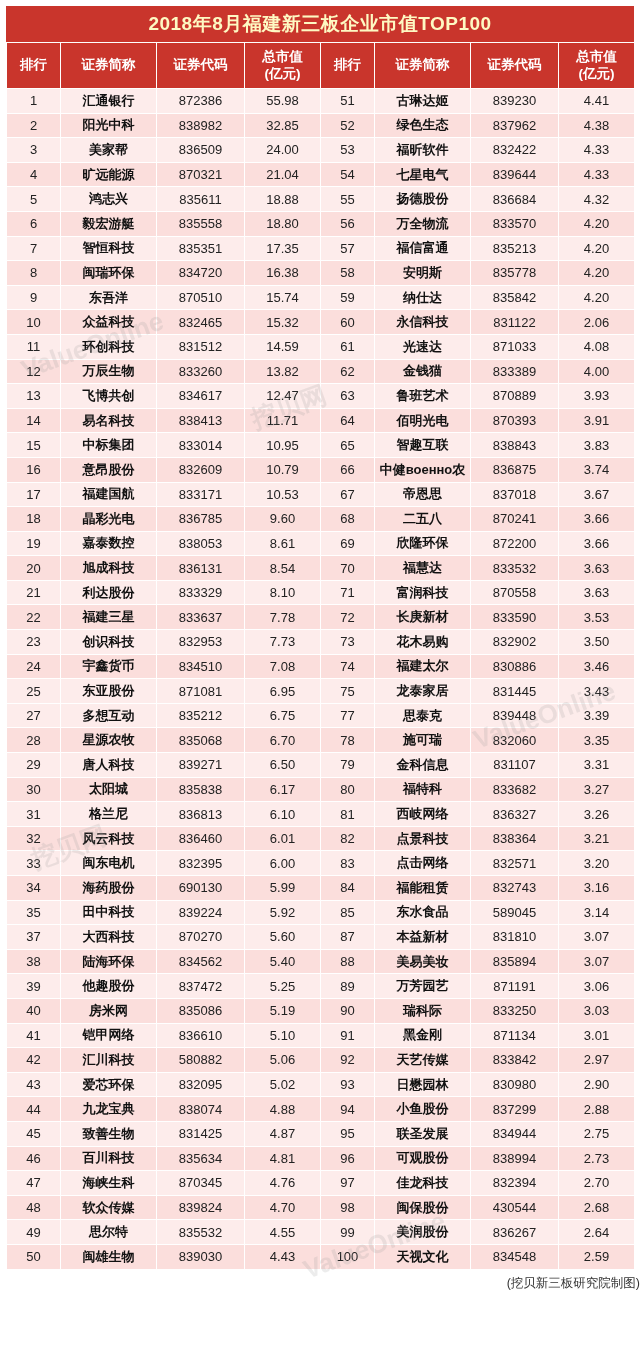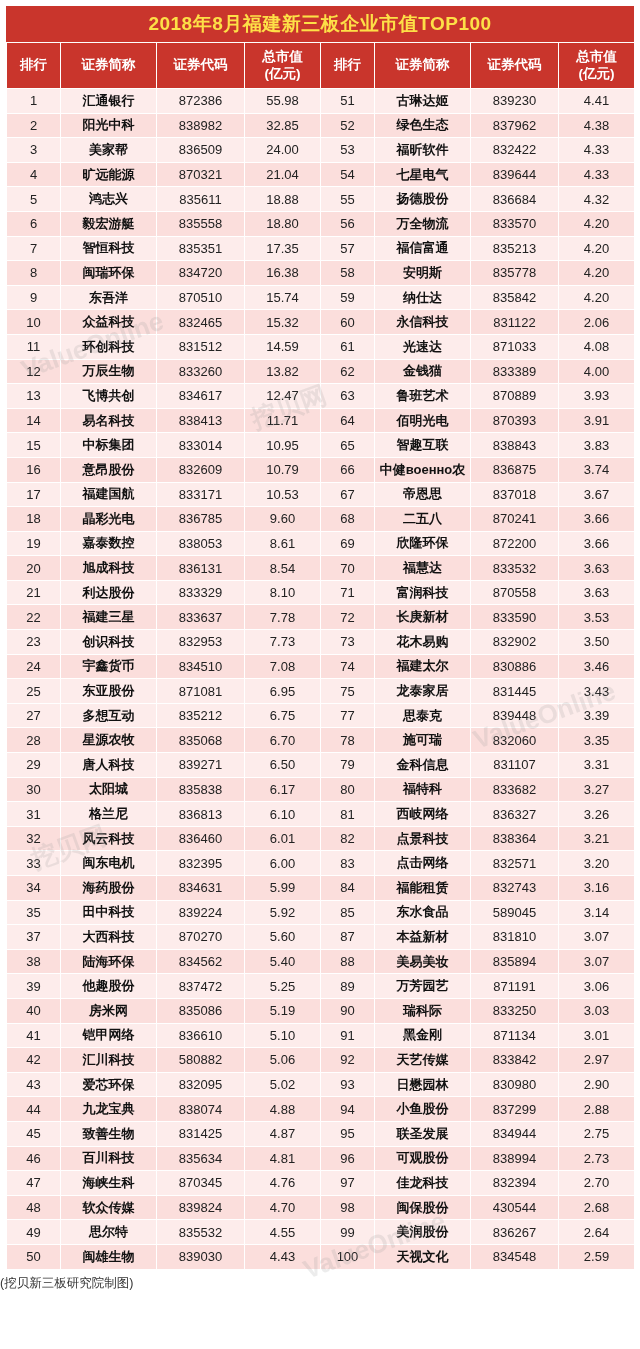--- a/index.html
+++ b/index.html
@@ -24,7 +24,7 @@
     margin: 6px 6px 0 6px;
   }
   .title-bar .title {
-    color: #fde047;
+    color: #fef9c3;
     font-size: 19px;
     font-weight: bold;
     letter-spacing: 0.5px;

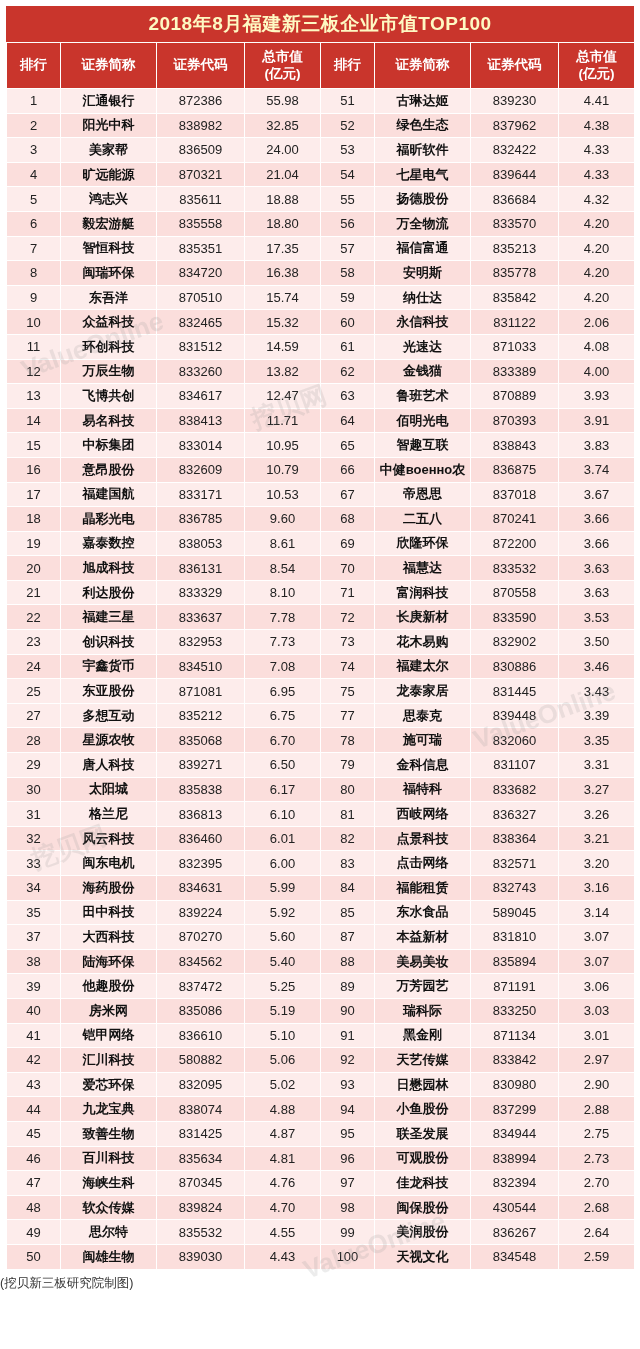--- a/index.html
+++ b/index.html
@@ -451,7 +451,7 @@
         <tr class="even">
           <td class="rank">34</td>
           <td class="name">海药股份</td>
-          <td class="code">834631</td>
+          <td class="code">690130</td>
           <td class="val">5.99</td>
           <td class="rank">84</td>
           <td class="name">福能租赁</td>

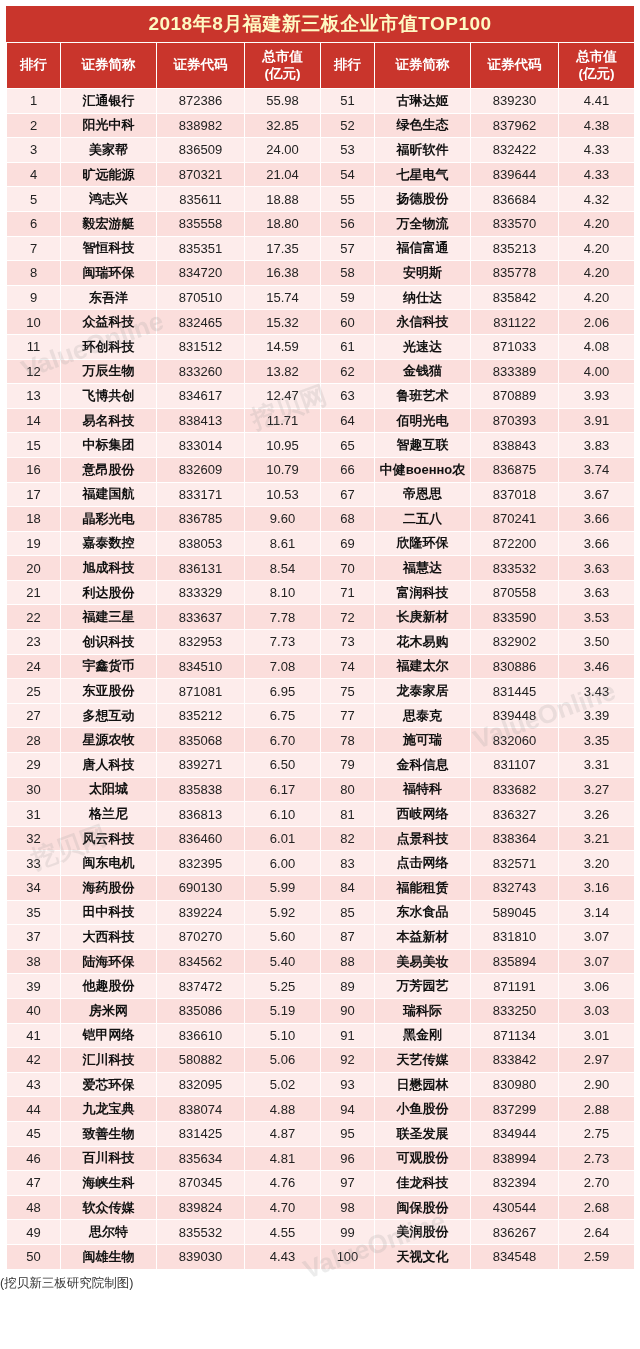--- a/index.html
+++ b/index.html
@@ -67,7 +67,7 @@
   td.rank { color: #222222; }
   td.val  { color: #222222; }
   .footer {
-    text-align: left;
+    text-align: right;
     font-size: 12.5px;
     color: #333333;
     padding-top: 5px;

